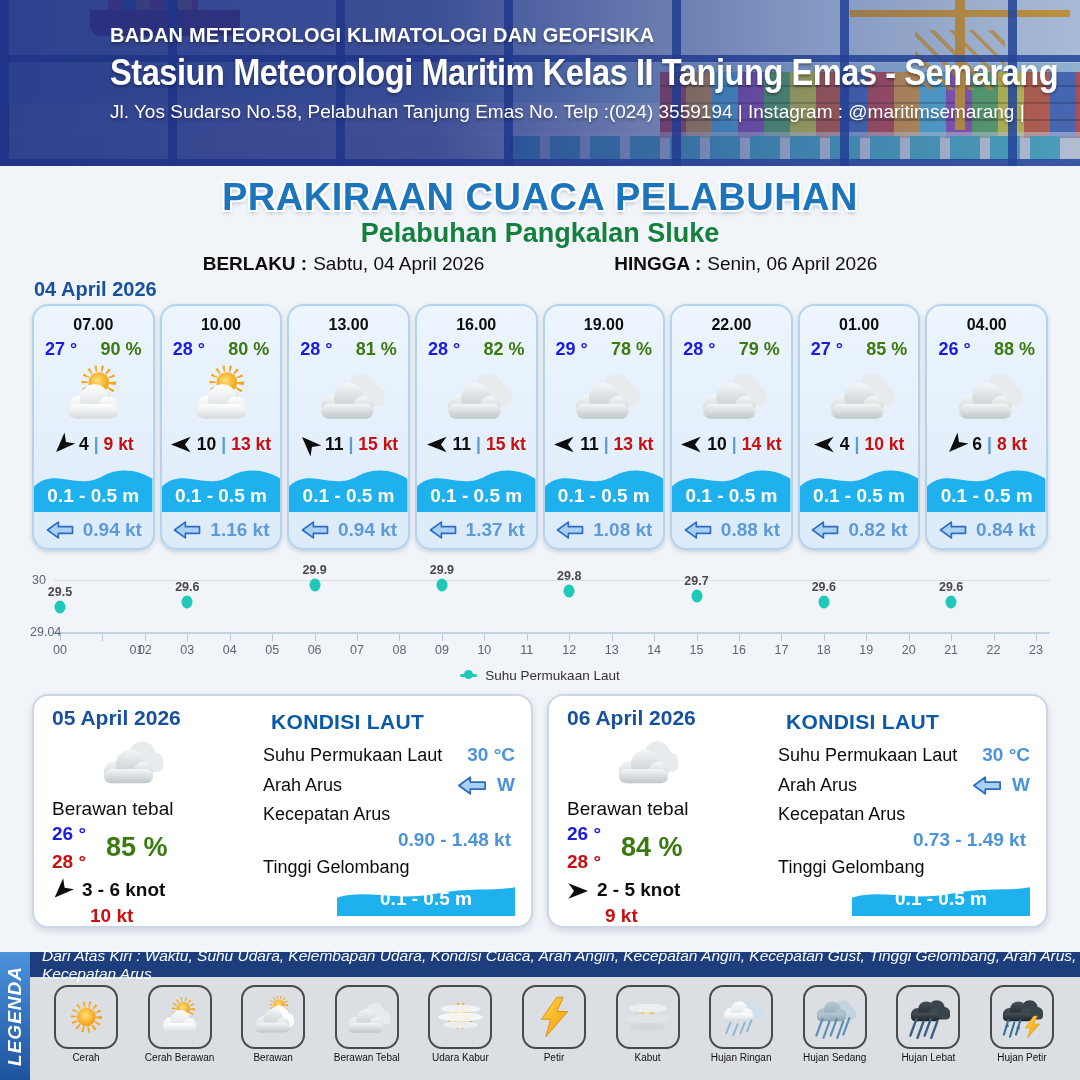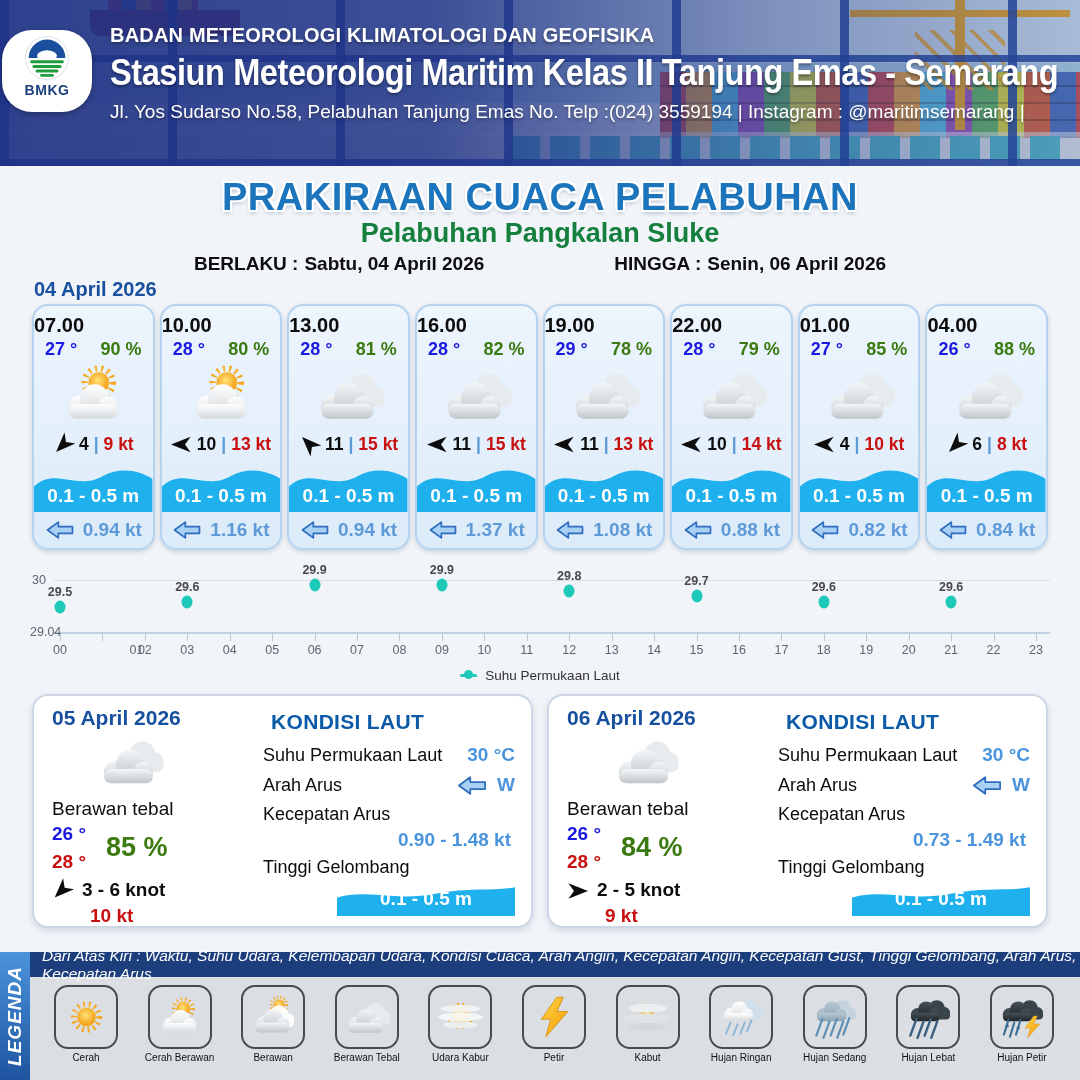--- a/index.html
+++ b/index.html
@@ -300,12 +300,6 @@
   <div class="hdr-chairs"></div>
   <div class="hdr-grid"></div>
   <div class="hdr-overlay"></div>
-  <div class="logo-pill">
-    <svg>
-        <use href="#i-bmkg-logo"></use>
-      </svg>
-    <div class="logo-text">BMKG</div>
-  </div>
   <div class="hdr-text">
     <div class="agency">BADAN METEOROLOGI KLIMATOLOGI DAN GEOFISIKA</div>
     <div class="station">Stasiun Meteorologi Maritim Kelas II Tanjung Emas - Semarang</div>

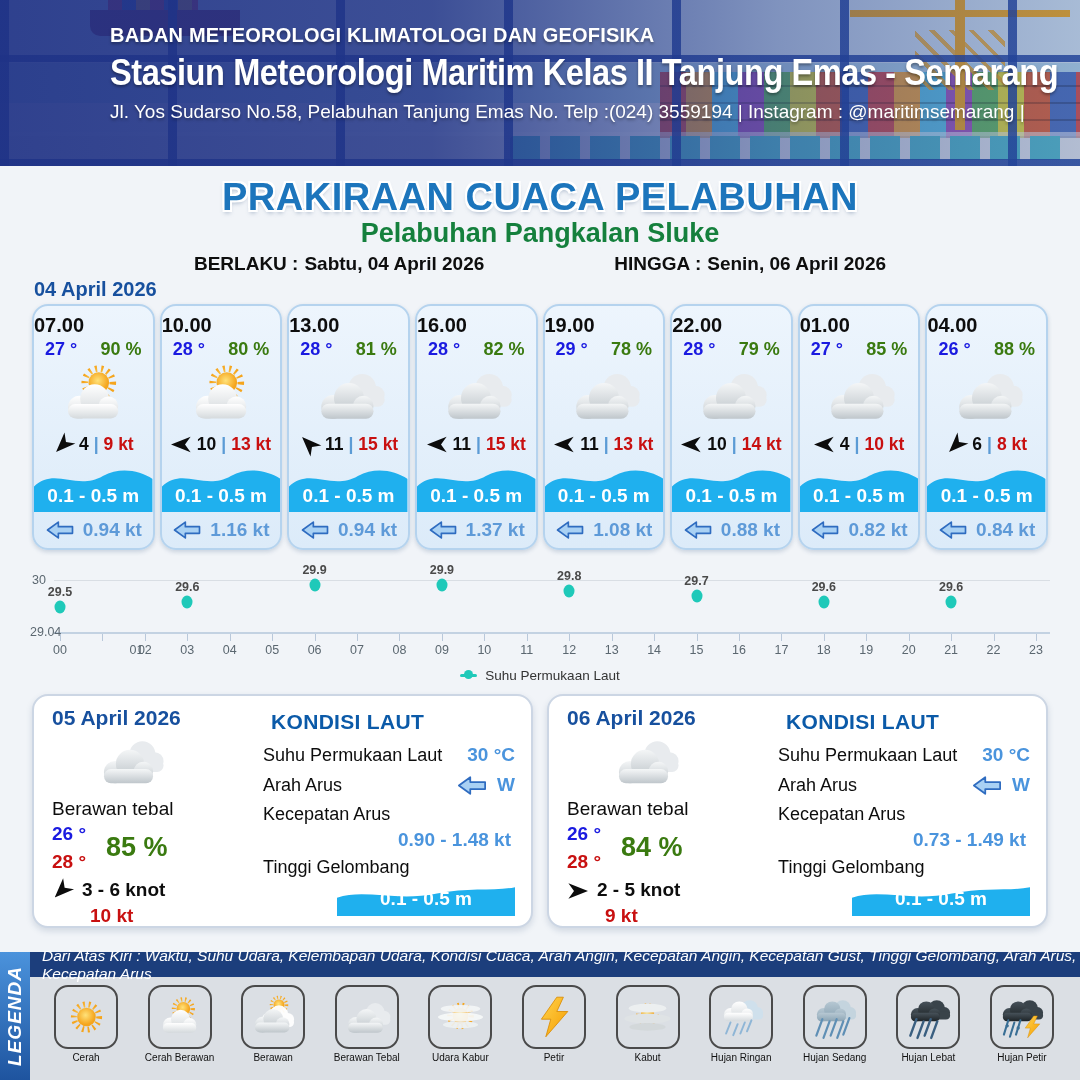--- a/index.html
+++ b/index.html
@@ -51,7 +51,7 @@
   .page-subtitle { font-size:27px; font-weight:bold; color:#15803d; line-height:30px; }
   .validrow { display:flex; justify-content:center; gap:130px; font-size:19px; margin-top:5px; color:#0e0e0e; }
   .validrow b { font-weight:bold; }
-  .validrow span.val { font-weight:bold; margin-left:6px;margin-top:20px; }
+  .validrow span.val { font-weight:normal; margin-left:6px;margin-top:20px; }
 
   
   .daylabel { margin:3px 0 3px 34px; font-size:20px; font-weight:bold; color:#17509e; }

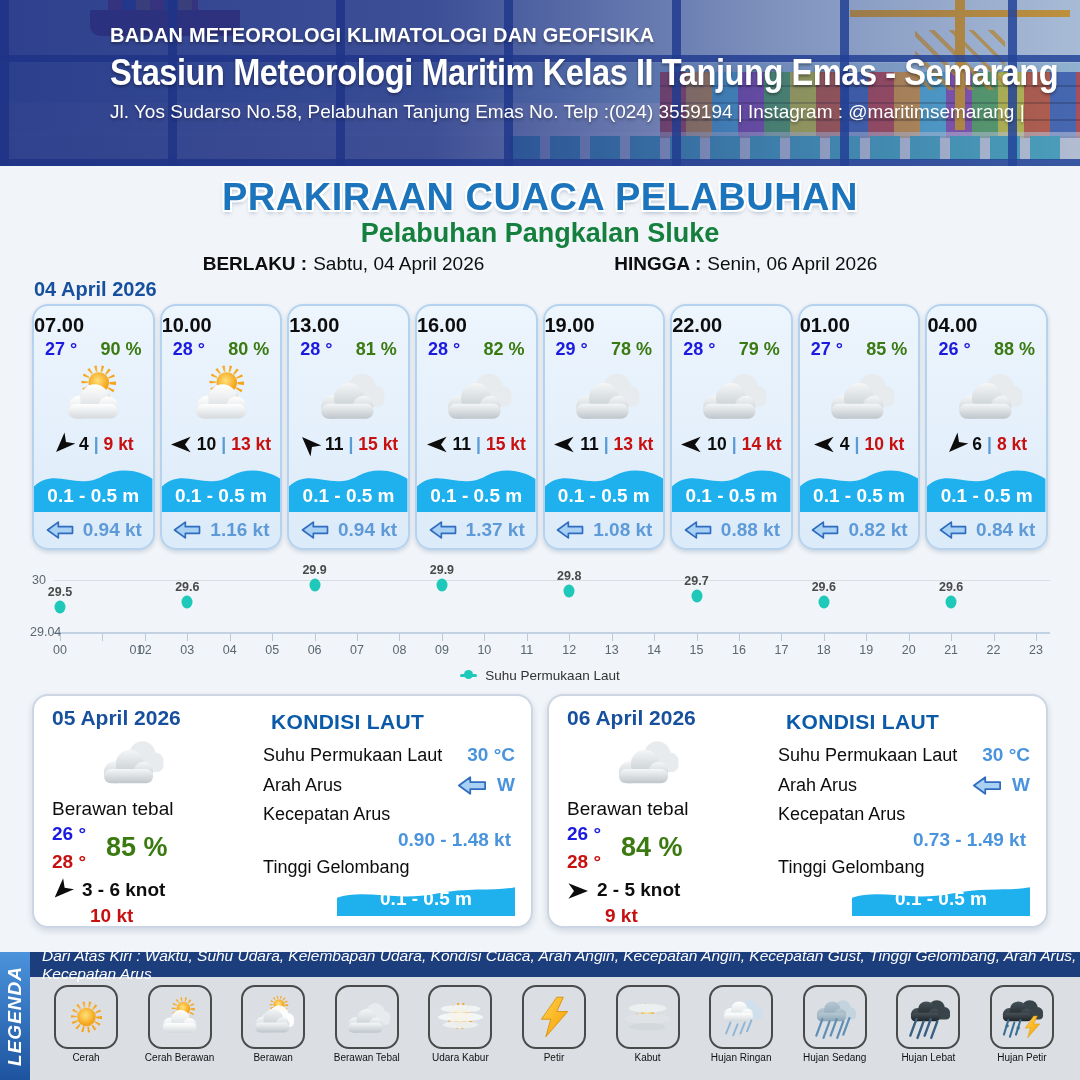--- a/index.html
+++ b/index.html
@@ -59,7 +59,7 @@
   .fcard { flex:1; height:246px; border:2px solid #b5d3ee; border-radius:16px; overflow:hidden;
     background:linear-gradient(#edf5fd,#dcebf9); display:flex; flex-direction:column;
     box-shadow:0 2px 4px rgba(60,90,130,.22); }
-  .time { font-size:20px; font-weight:bold; color:#0d0d0d; margin-top:9px; line-height:20px; }
+  .time { text-align:center; font-size:16px; font-weight:bold; color:#0d0d0d; margin-top:9px; line-height:20px; }
   .trow { display:flex; justify-content:space-between; padding:0 11px; margin-top:4px; font-size:18px; font-weight:bold; line-height:20px; }
   .temp { color:#1a1ae0; } .hum { color:#3a7a10; }
   .icon-box { height:76px; display:flex; align-items:center; justify-content:center; }

